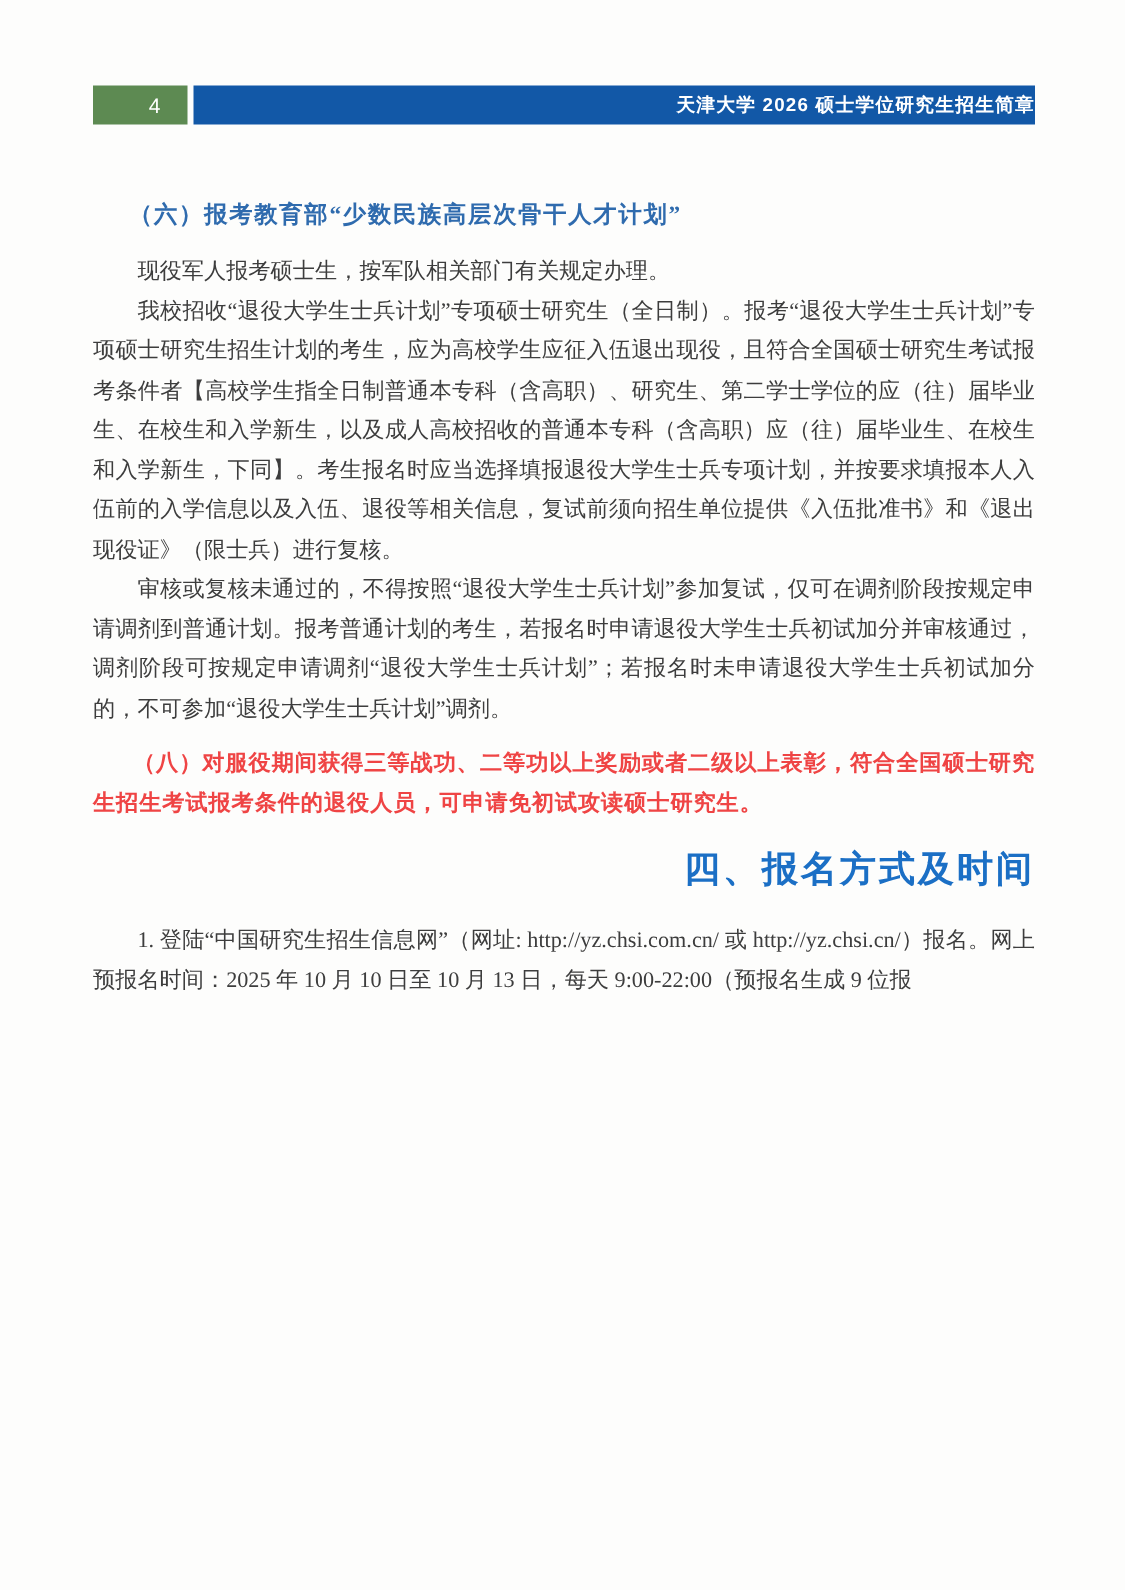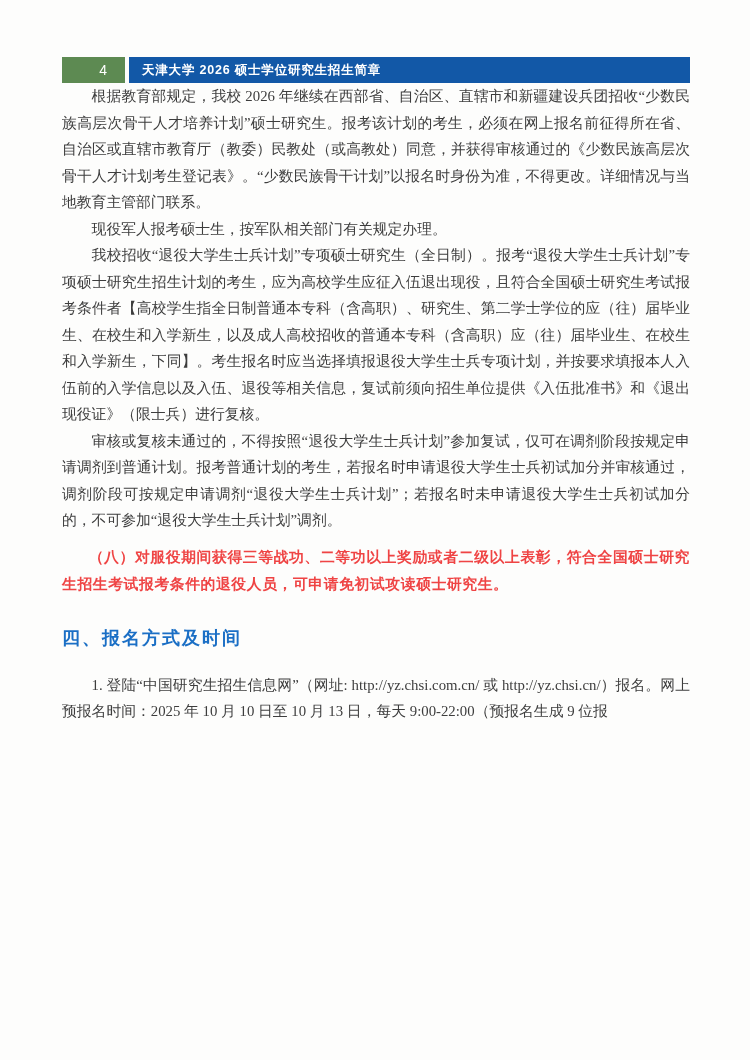--- a/index.html
+++ b/index.html
@@ -41,6 +41,7 @@
     letter-spacing:0.8px;
     white-space:nowrap;
     overflow:hidden;
+    text-align:right;
   }
   
   .content{

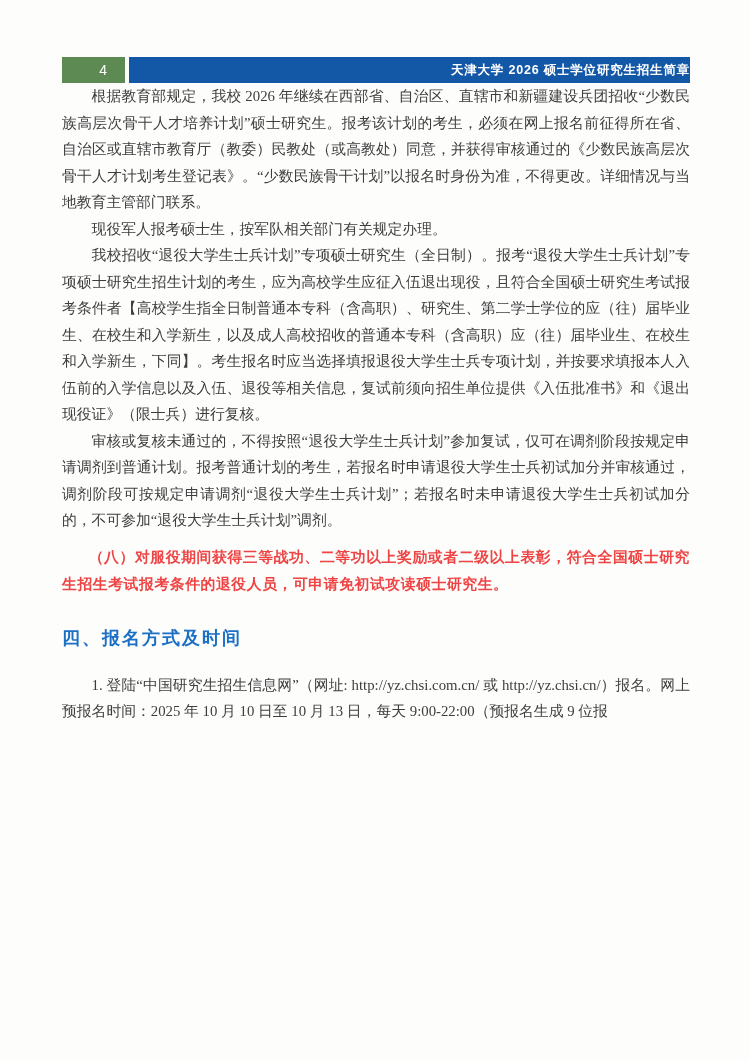--- a/index.html
+++ b/index.html
@@ -100,6 +100,7 @@
 
   <main class="content">
 
+    <h3 class="sec-h first">（六）报考教育部“少数民族高层次骨干人才计划”</h3>
 
     <p class="body-p">根据教育部规定，我校 2026 年继续在西部省、自治区、直辖市和新疆建设兵团招收“少数民族高层次骨干人才培养计划”硕士研究生。报考该计划的考生，必须在网上报名前征得所在省、自治区或直辖市教育厅（教委）民教处（或高教处）同意，并获得审核通过的《少数民族高层次骨干人才计划考生登记表》。“少数民族骨干计划”以报名时身份为准，不得更改。详细情况与当地教育主管部门联系。</p>
 

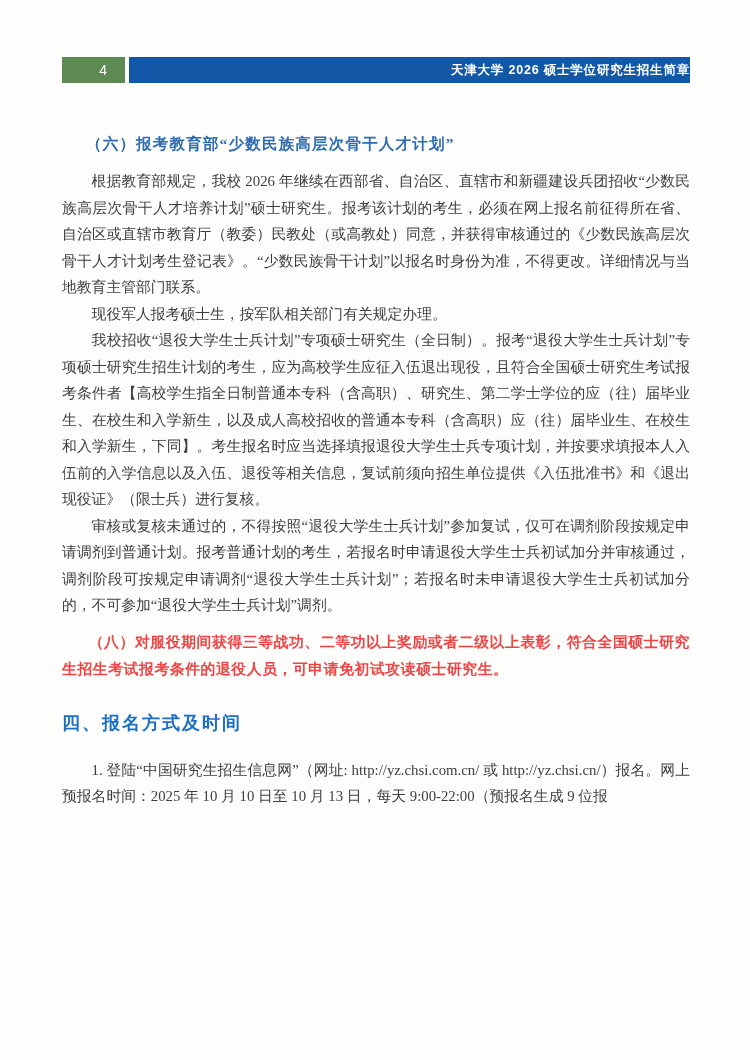--- a/index.html
+++ b/index.html
@@ -102,7 +102,6 @@
 
     <h3 class="sec-h first">（六）报考教育部“少数民族高层次骨干人才计划”</h3>
 
-    <p class="body-p">根据教育部规定，我校 2026 年继续在西部省、自治区、直辖市和新疆建设兵团招收“少数民族高层次骨干人才培养计划”硕士研究生。报考该计划的考生，必须在网上报名前征得所在省、自治区或直辖市教育厅（教委）民教处（或高教处）同意，并获得审核通过的《少数民族高层次骨干人才计划考生登记表》。“少数民族骨干计划”以报名时身份为准，不得更改。详细情况与当地教育主管部门联系。</p>
 
 
     <p class="body-p">现役军人报考硕士生，按军队相关部门有关规定办理。</p>

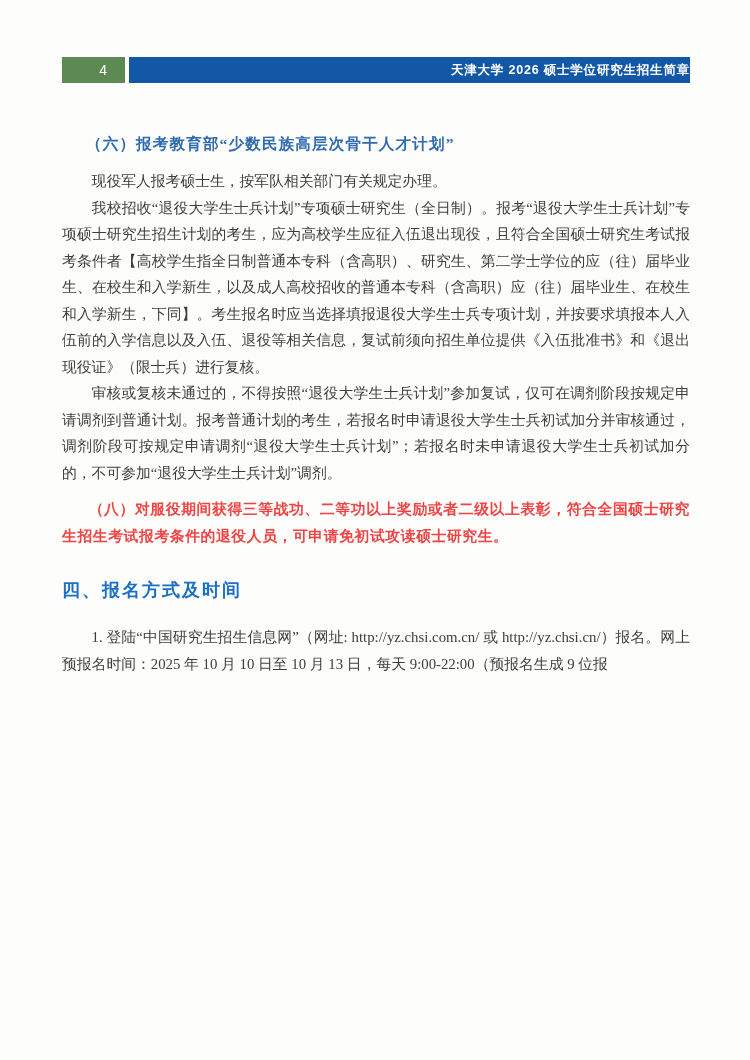--- a/index.html
+++ b/index.html
@@ -75,15 +75,15 @@
     margin:10px 0 12px 0;
   }
   .chapter-h{
-    text-align:left;
+    text-align:right;
     color:#1b6fc5;
     font-family:"Liberation Sans","DejaVu Sans",sans-serif;
-    font-size:18px;
+    font-size:24px;
     font-weight:700;
     letter-spacing:2px;
     line-height:32px;
     text-indent:0;
-    margin:24px 0 18px 0;
+    margin:14px 0 18px 0;
   }
 </style>
 </head>

